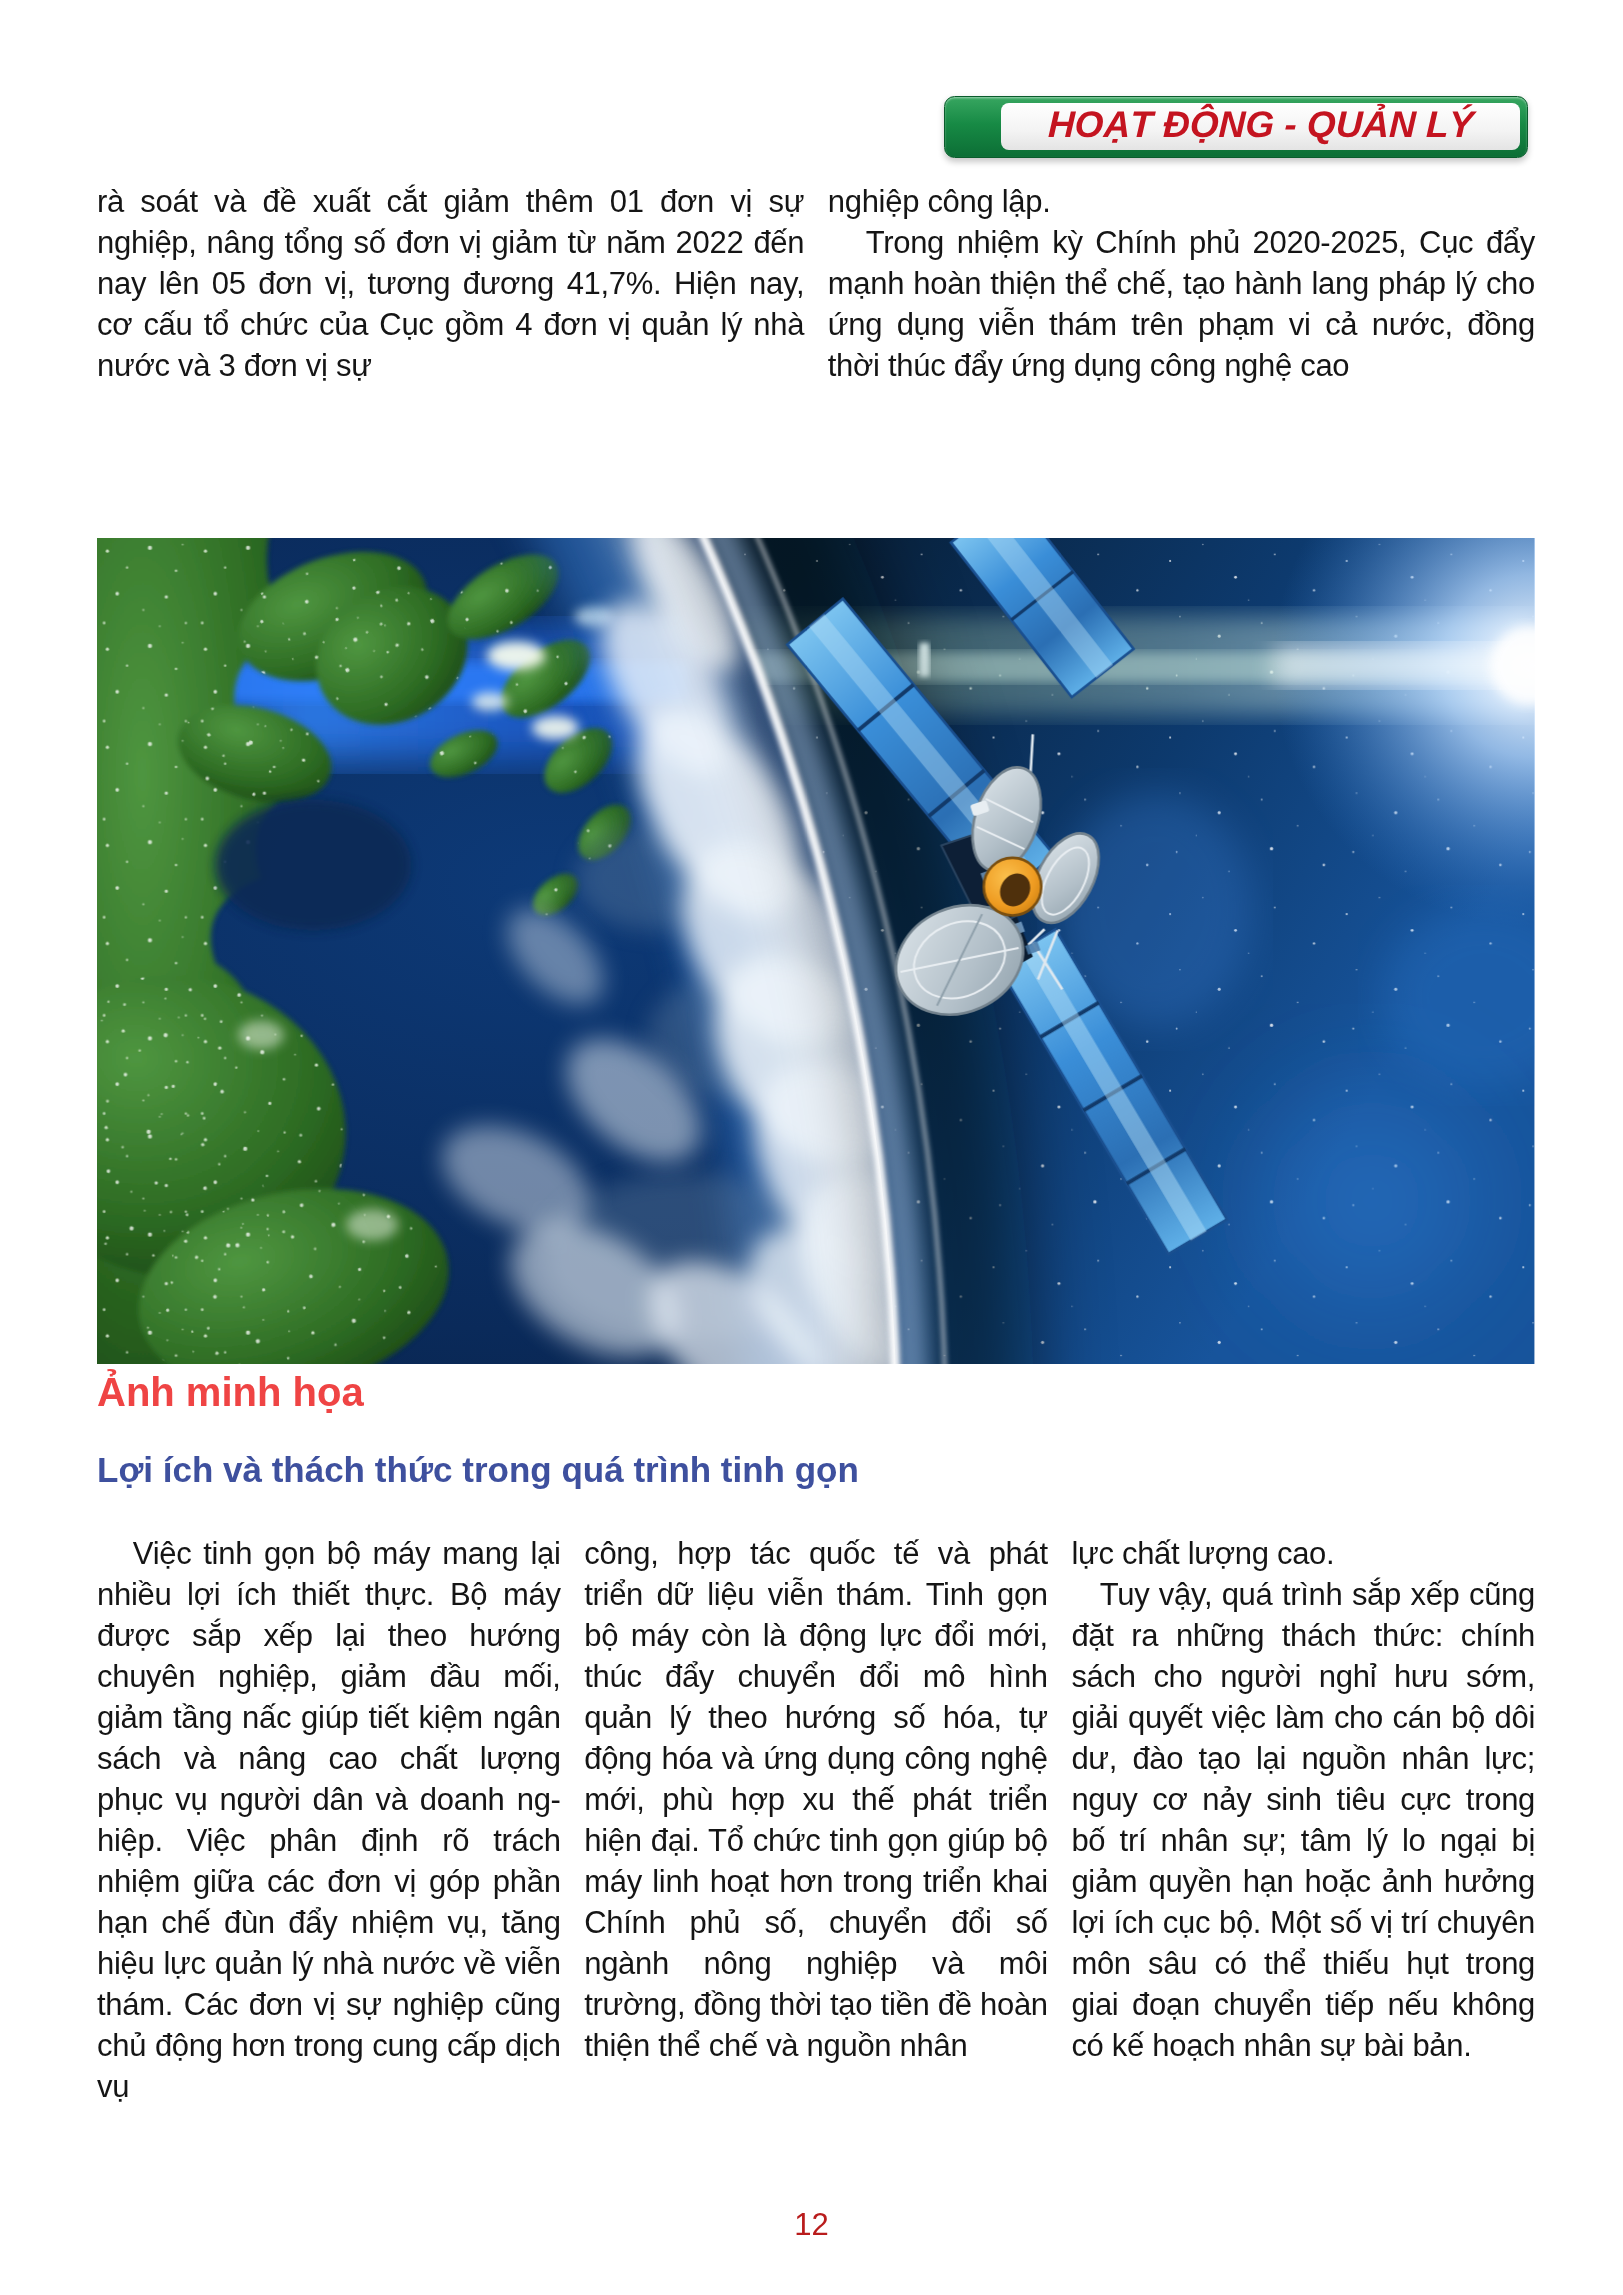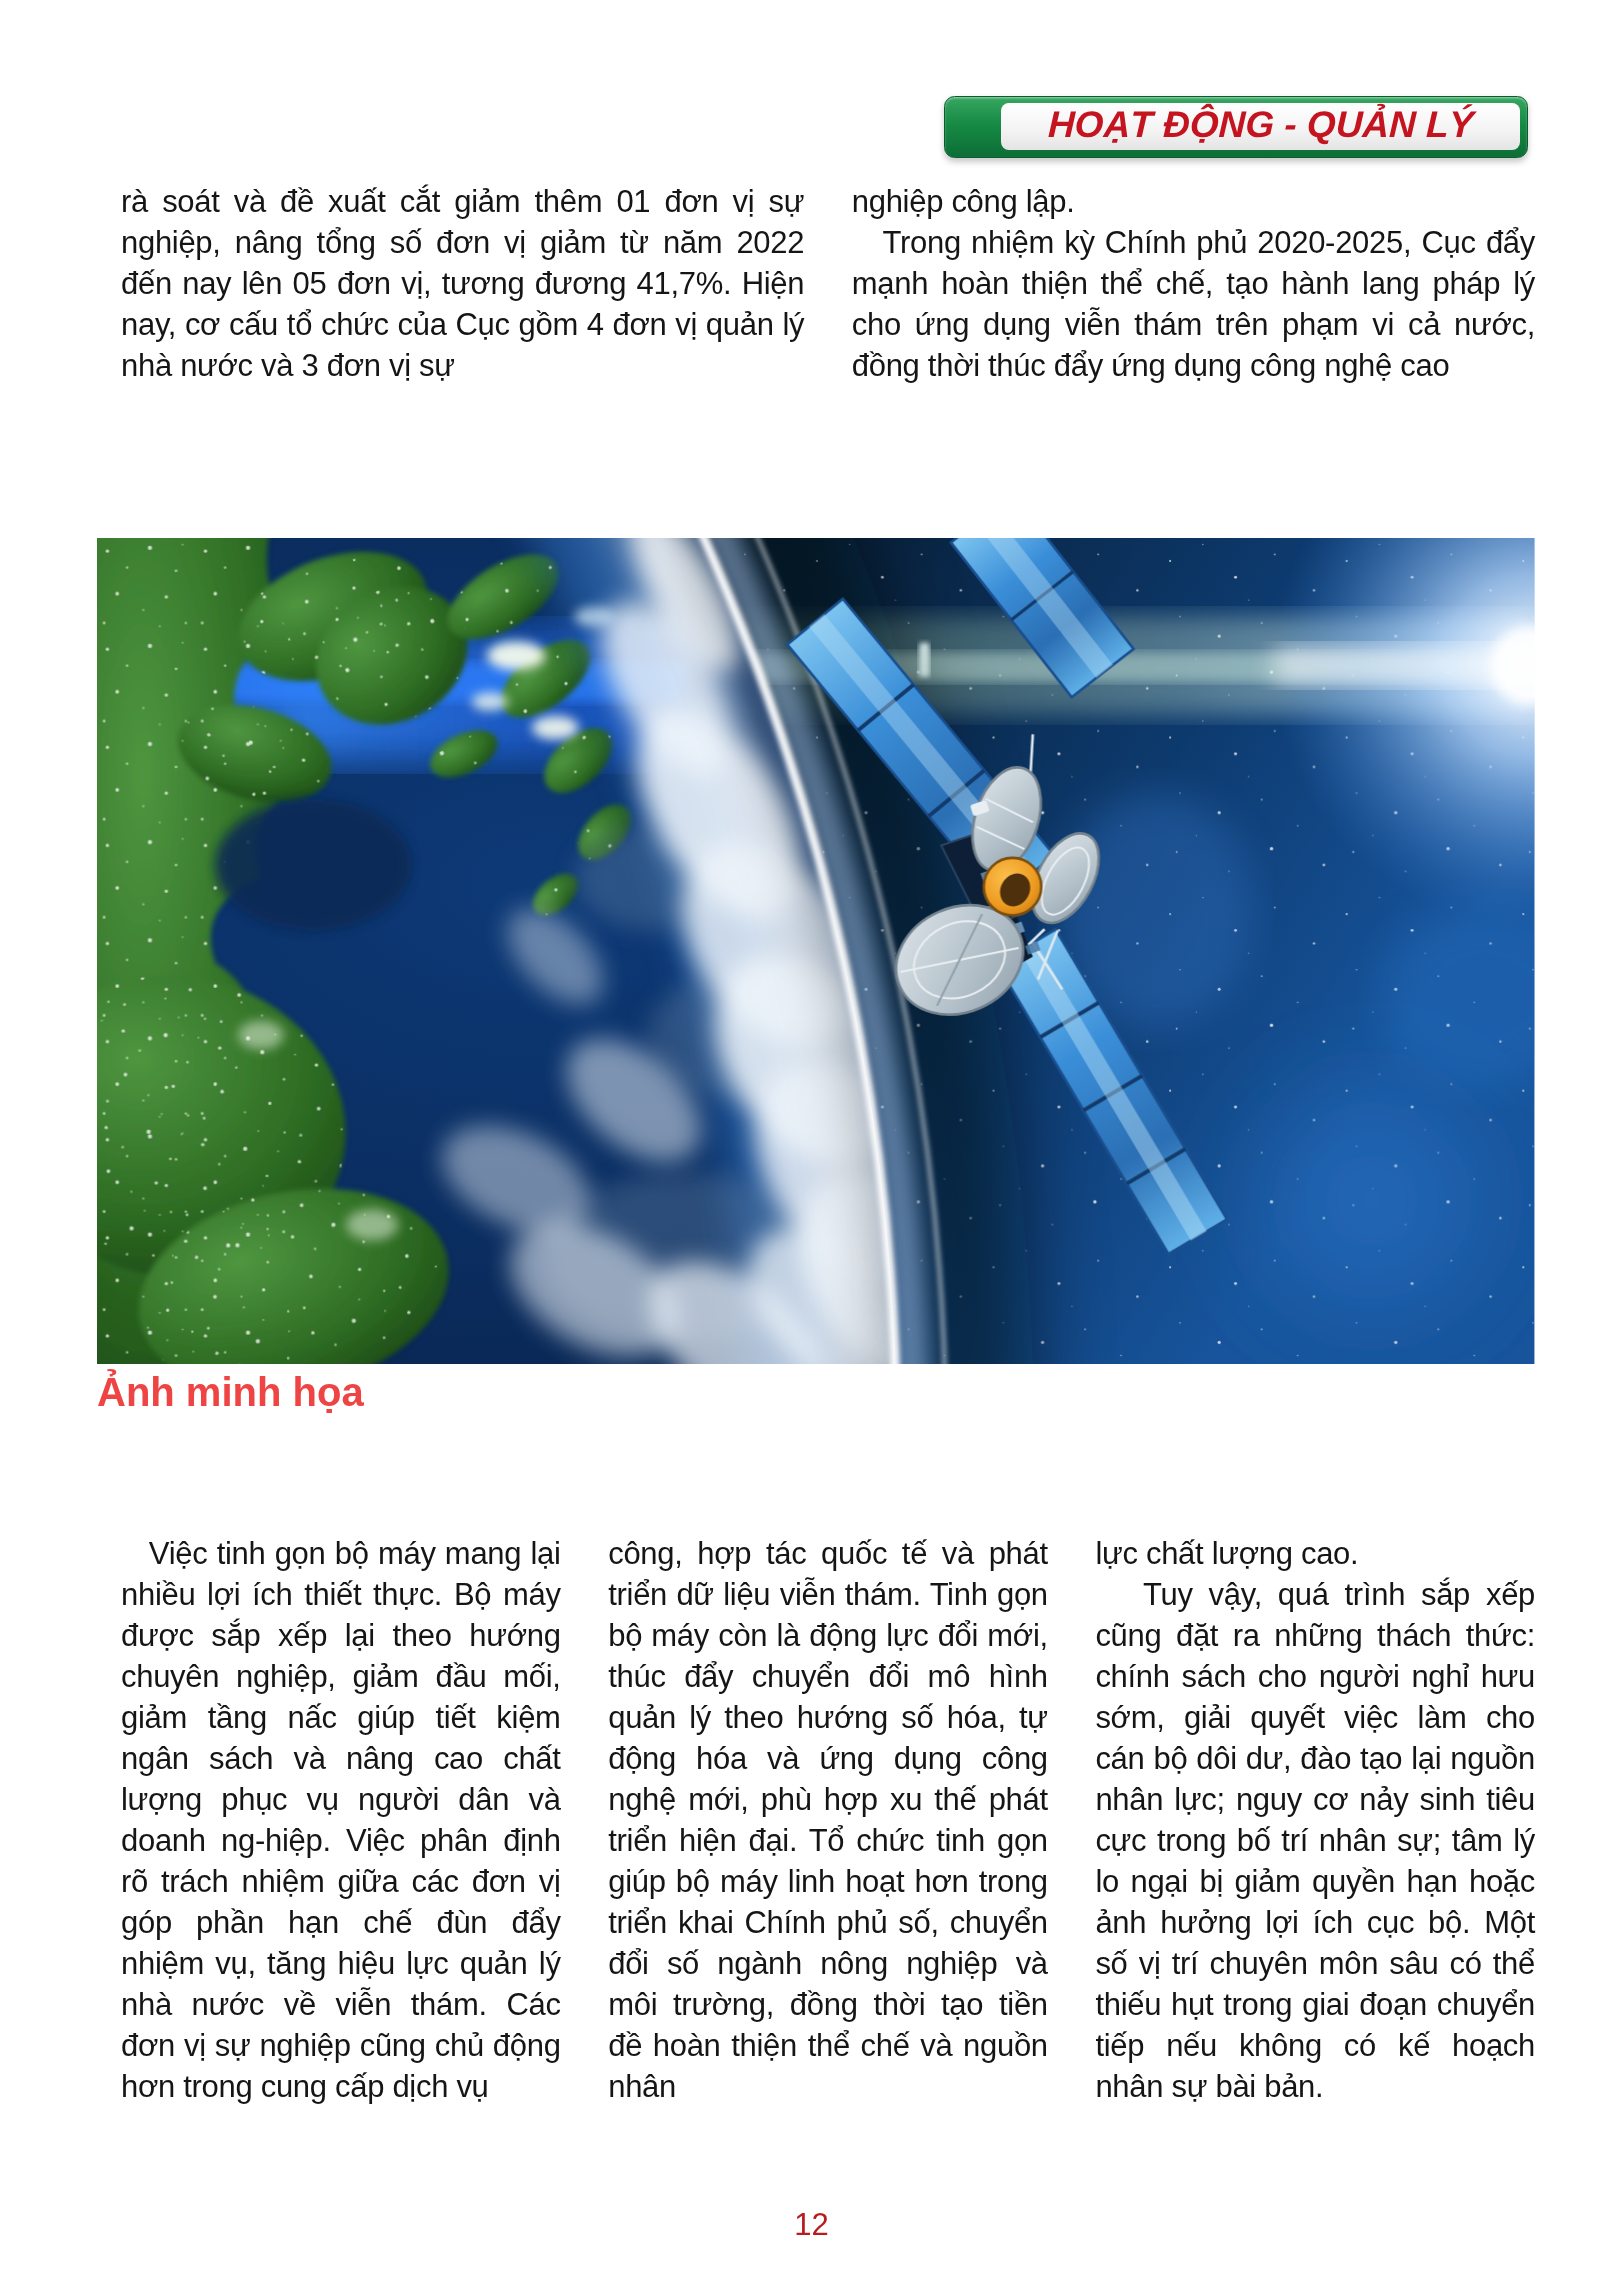--- a/index.html
+++ b/index.html
@@ -22,7 +22,7 @@
   .cols-top{top:181px;}
   .cols-bottom{top:1533px;}
   .col{flex:1 1 0;font-size:31px;line-height:41px;text-align:justify;
-       white-space:pre-wrap;color:#151515;letter-spacing:-0.3px;margin-left:24px;}
+       white-space:pre-wrap;color:#151515;letter-spacing:-0.3px;}
 
   
   .illustration{position:absolute;left:97px;top:538px;width:1438px;height:826px;}

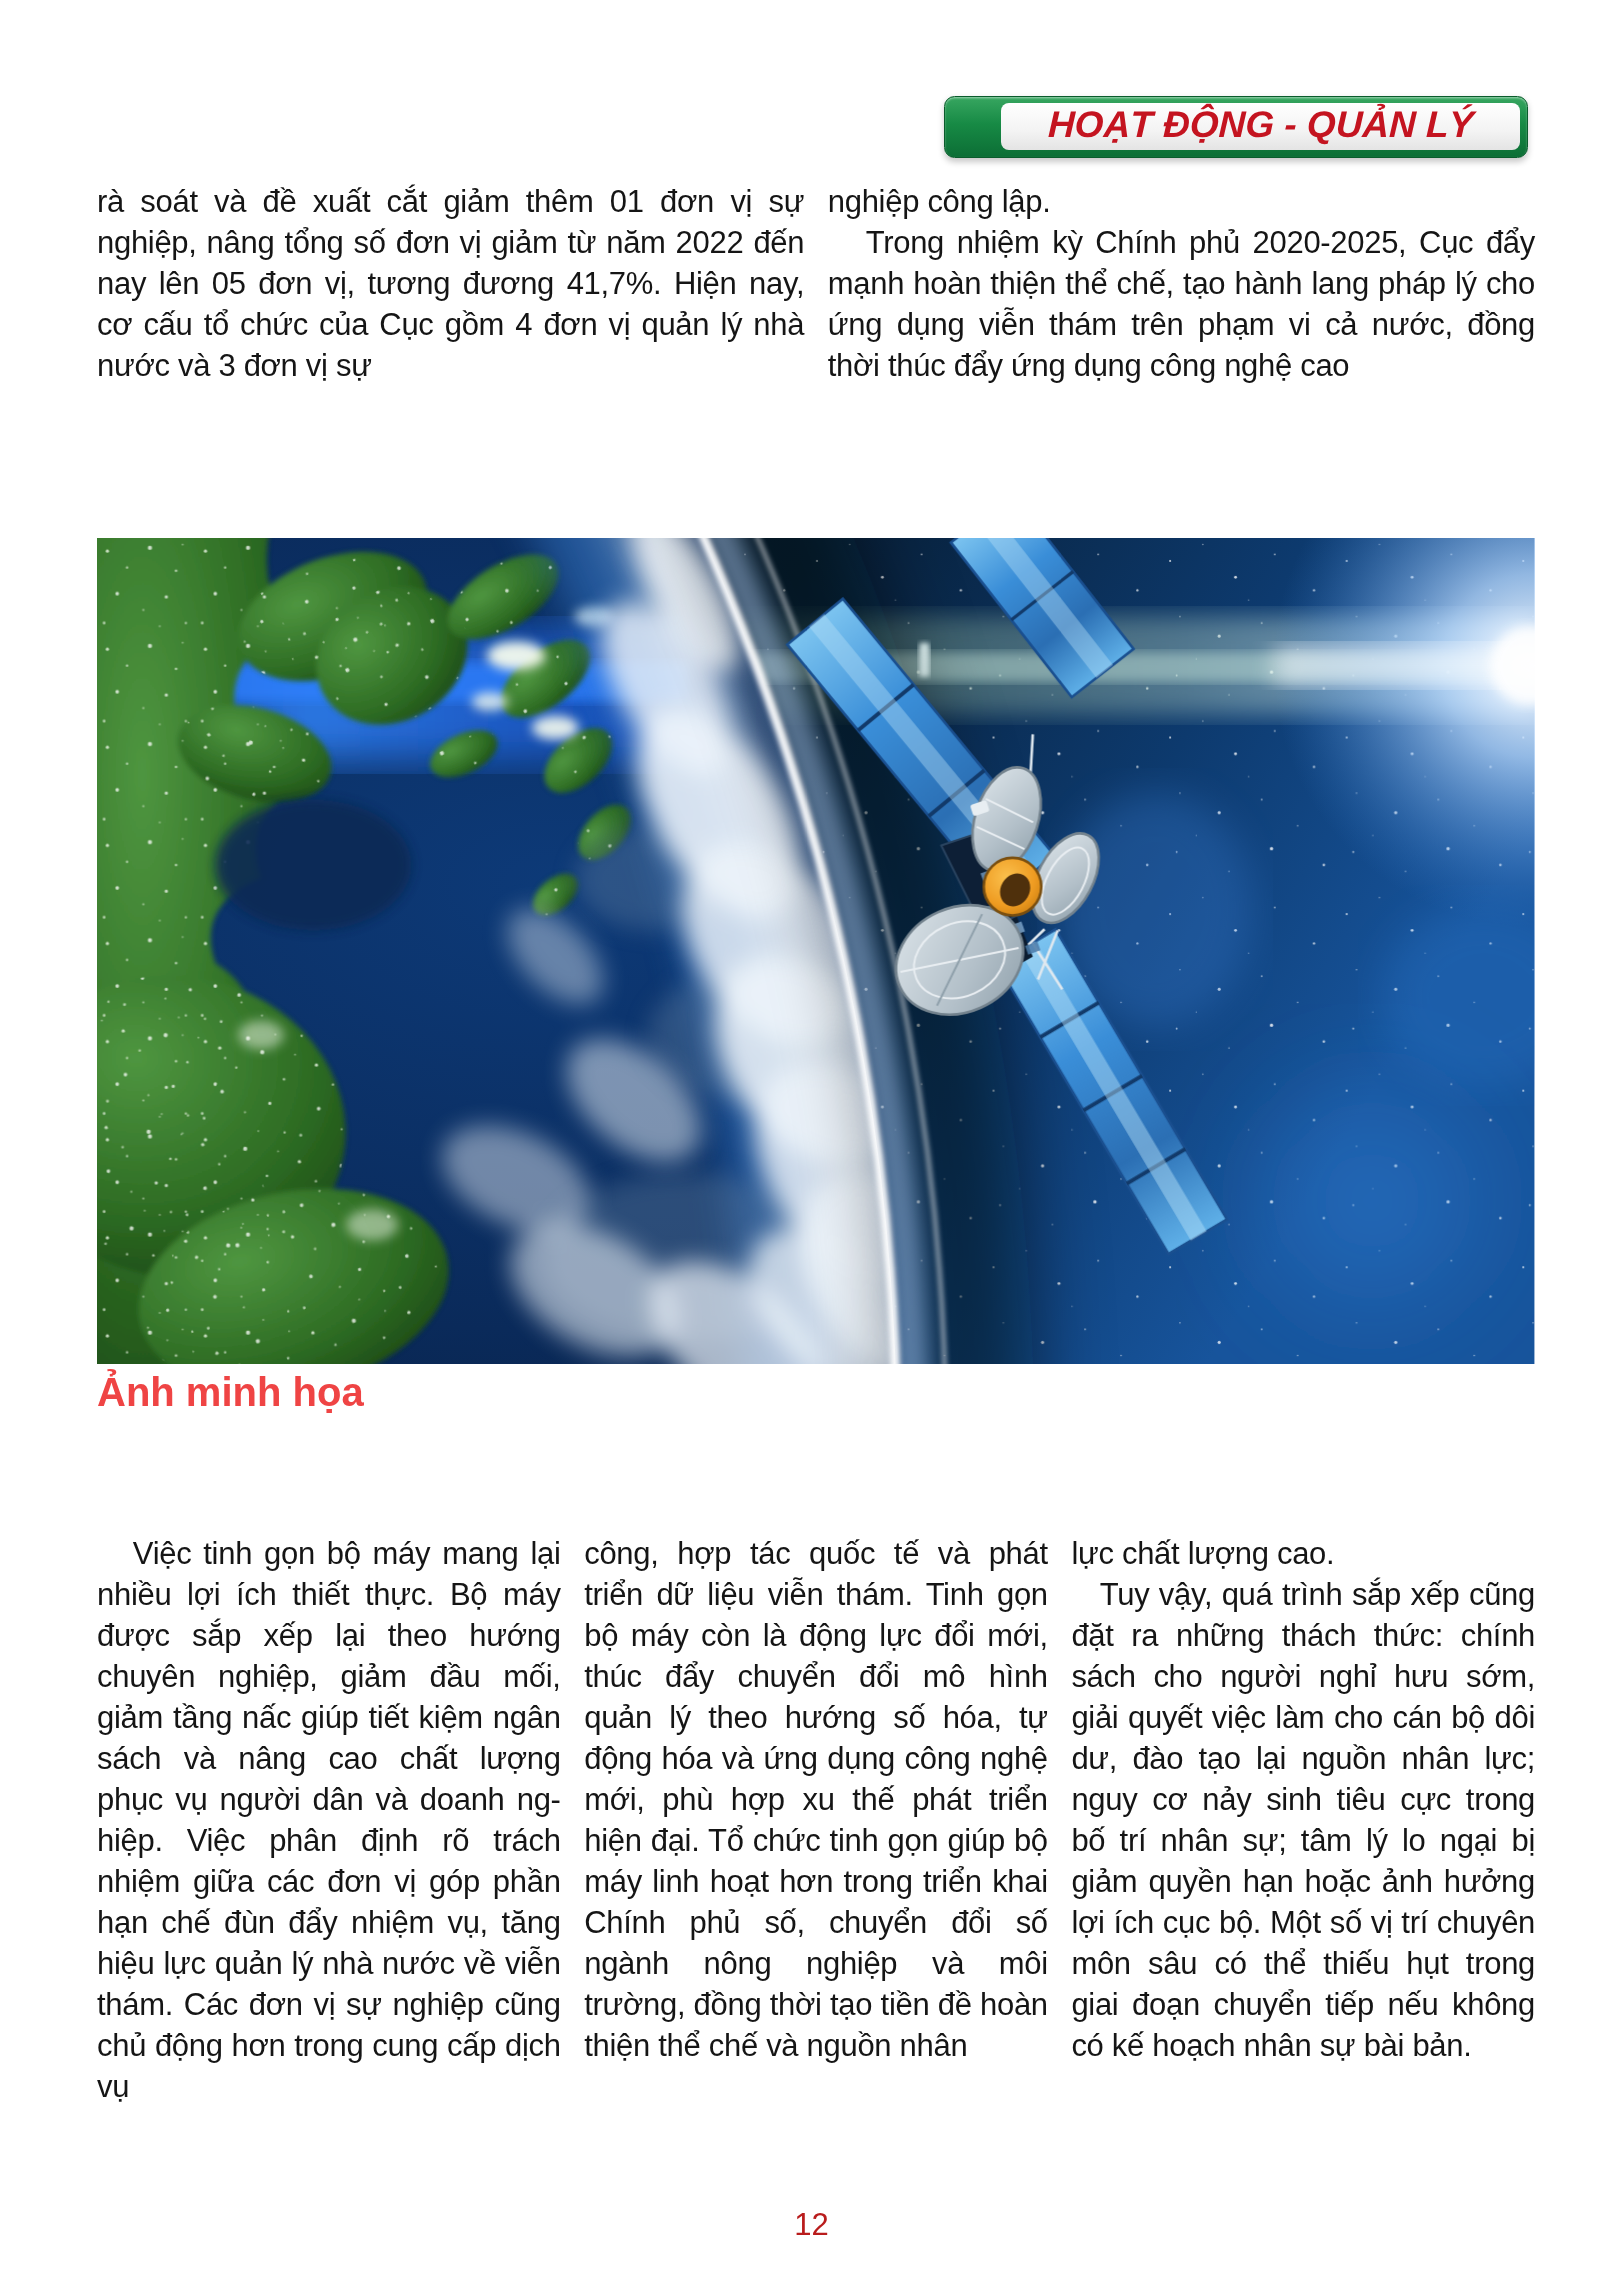--- a/index.html
+++ b/index.html
@@ -314,6 +314,7 @@
   </div>
 
   <div class="caption">Ảnh minh họa</div>
+  <div class="heading">Lợi ích và thách thức trong quá trình tinh gọn</div>
 
   <div class="cols cols-bottom">
     <div class="col">&nbsp;&nbsp;&nbsp;Việc tinh gọn bộ máy mang lại nhiều lợi ích thiết thực. Bộ máy được sắp xếp lại theo hướng chuyên nghiệp, giảm đầu mối, giảm tầng nấc giúp tiết kiệm ngân sách và nâng cao chất lượng phục vụ người dân và doanh ng-hiệp. Việc phân định rõ trách nhiệm giữa các đơn vị góp phần hạn chế đùn đẩy nhiệm vụ, tăng hiệu lực quản lý nhà nước về viễn thám. Các đơn vị sự nghiệp cũng chủ động hơn trong cung cấp dịch vụ</div>

